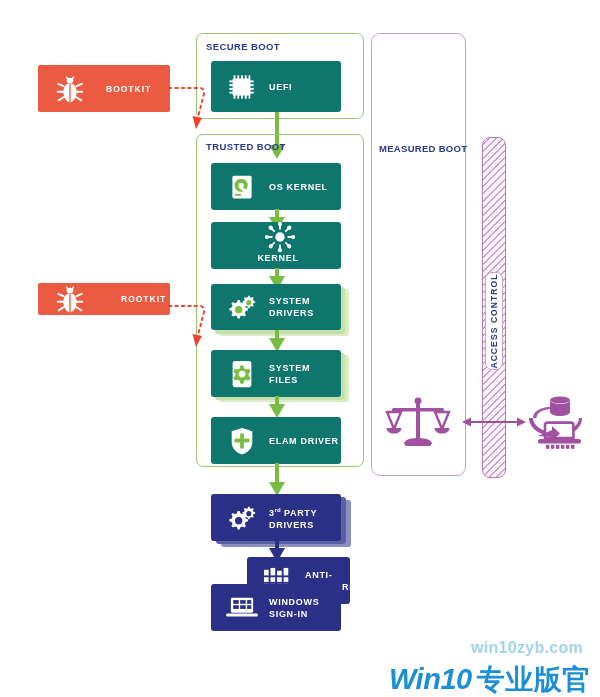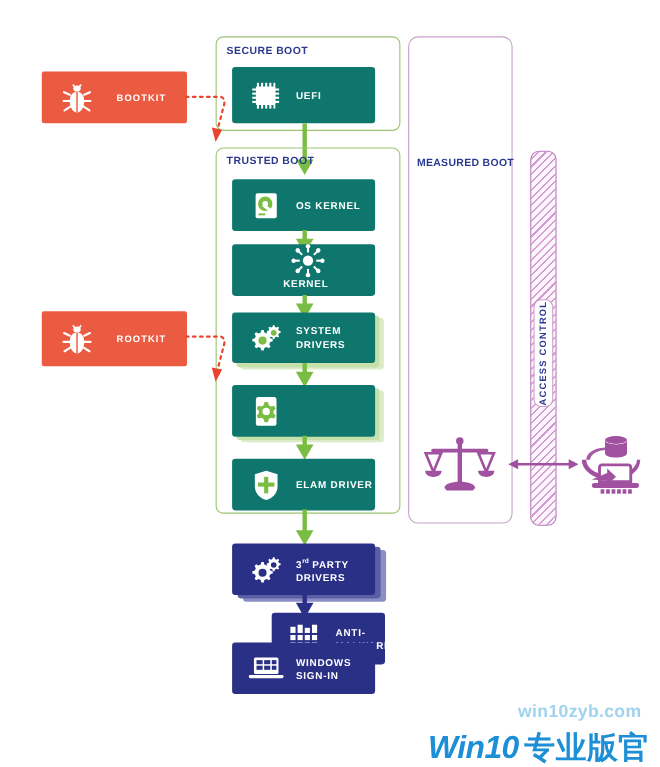--- a/index.html
+++ b/index.html
@@ -443,7 +443,7 @@
     <div class="threat-label">BOOTKIT</div>
   </div>
 
-  <div class="abs threat" style="left:38px; top:283px; width:132px; height:50px;">
+  <div class="abs threat" style="left:38px; top:283px; width:132px; height:32px;gap:15px;">
     <div class="threat-icon">
       <svg width="30" height="32" viewBox="0 0 30 34" aria-hidden="true">
         <g fill="#ffffff">

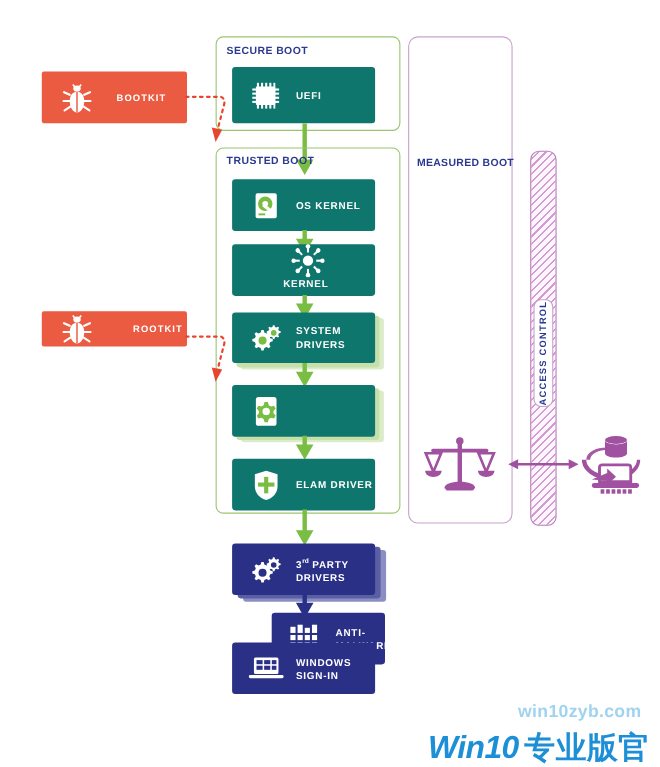--- a/index.html
+++ b/index.html
@@ -322,6 +322,7 @@
         <circle cx="13" cy="16" r="3.6" fill="#ffffff"></circle>
       </svg>
     </div>
+    <div class="card-label">SYSTEM FILES</div>
   </div>
 
   <div class="abs" style="left:263px; top:396px; width:28px; height:25px;">

